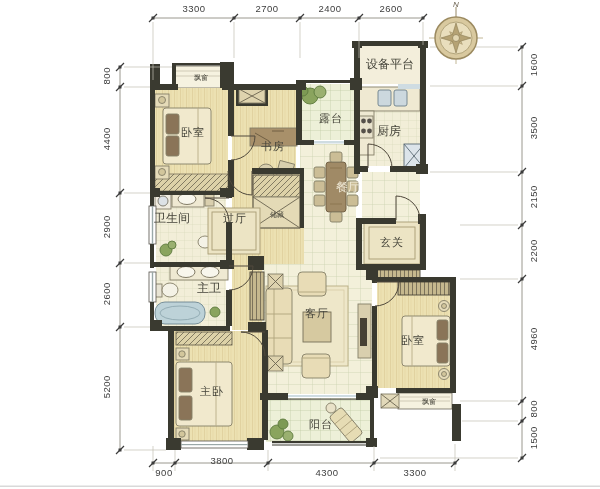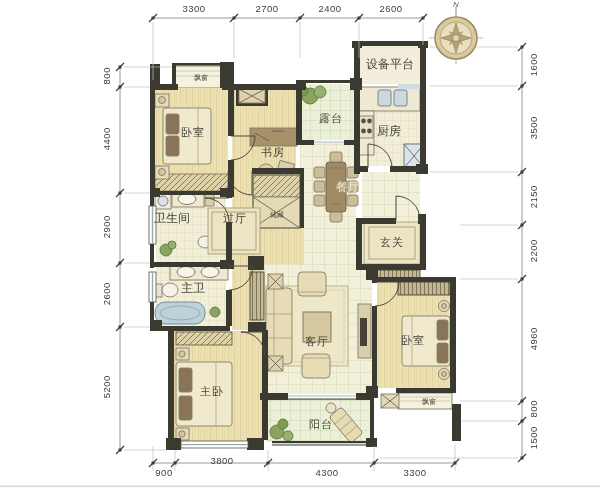--- a/index.html
+++ b/index.html
@@ -350,7 +350,7 @@
 
 <div class="lbl tiny" style="left:201px;top:77px">飘窗</div>
 <div class="lbl" style="left:193px;top:132px">卧室</div>
-<div class="lbl" style="left:273px;top:152px">书房</div>
+<div class="lbl" style="left:273px;top:146px">书房</div>
 <div class="lbl" style="left:331px;top:118px">露台</div>
 <div class="lbl small" style="left:390px;top:64px">设备平台</div>
 <div class="lbl small" style="left:389px;top:131px">厨房</div>

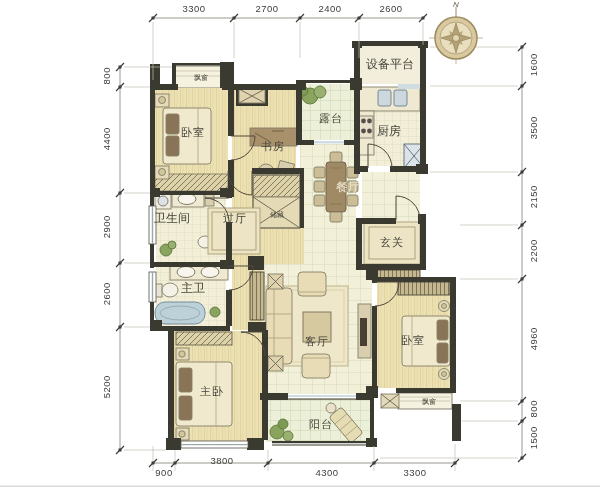--- a/index.html
+++ b/index.html
@@ -359,7 +359,7 @@
 <div class="lbl small" style="left:172px;top:218px">卫生间</div>
 <div class="lbl" style="left:235px;top:218px">过厅</div>
 <div class="lbl tiny" style="left:277px;top:214px">储藏</div>
-<div class="lbl small" style="left:193px;top:288px">主卫</div>
+<div class="lbl small" style="left:209px;top:288px">主卫</div>
 <div class="lbl" style="left:212px;top:391px">主卧</div>
 <div class="lbl" style="left:317px;top:341px">客厅</div>
 <div class="lbl" style="left:321px;top:424px">阳台</div>

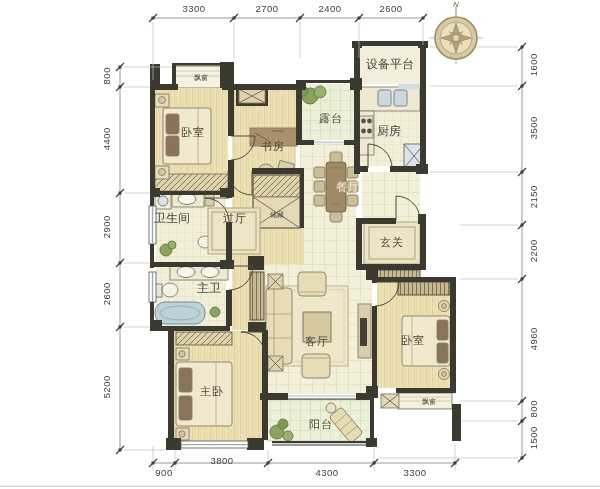--- a/index.html
+++ b/index.html
@@ -361,7 +361,7 @@
 <div class="lbl tiny" style="left:277px;top:214px">储藏</div>
 <div class="lbl small" style="left:209px;top:288px">主卫</div>
 <div class="lbl" style="left:212px;top:391px">主卧</div>
-<div class="lbl" style="left:317px;top:341px">客厅</div>
+<div class="lbl" style="left:317px;top:313px">客厅</div>
 <div class="lbl" style="left:321px;top:424px">阳台</div>
 <div class="lbl" style="left:413px;top:340px">卧室</div>
 <div class="lbl tiny" style="left:429px;top:401px">飘窗</div>

